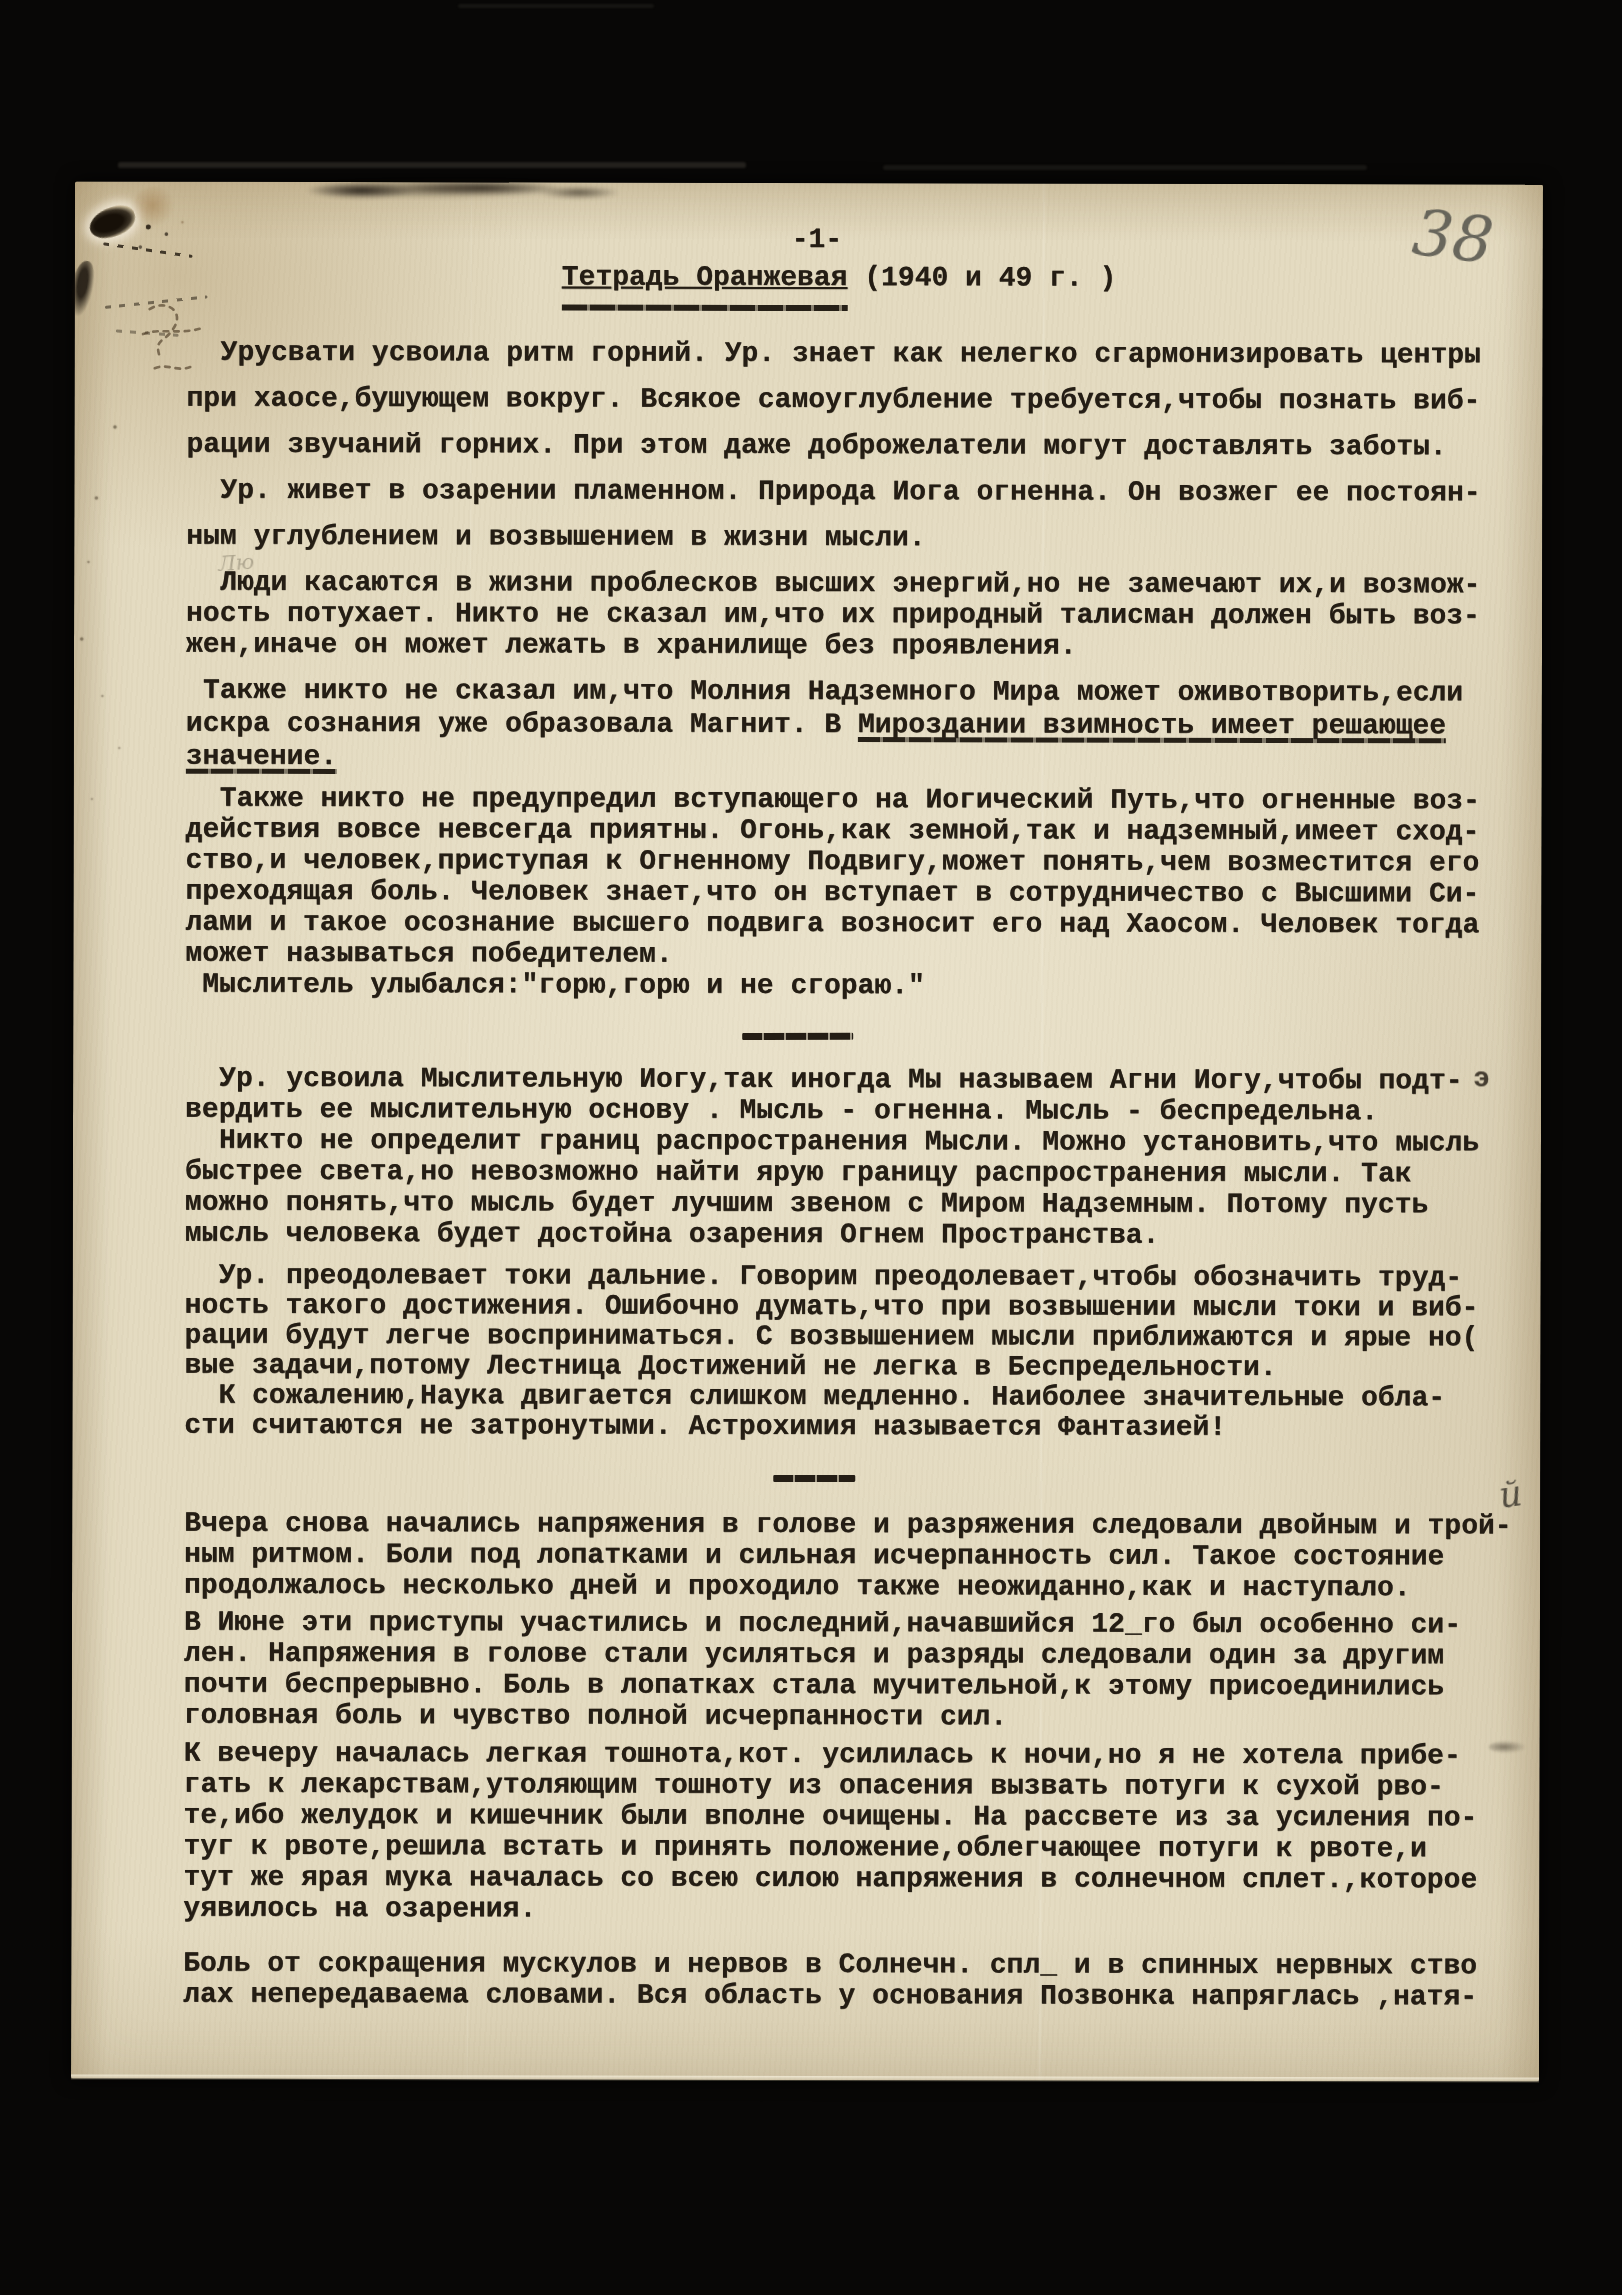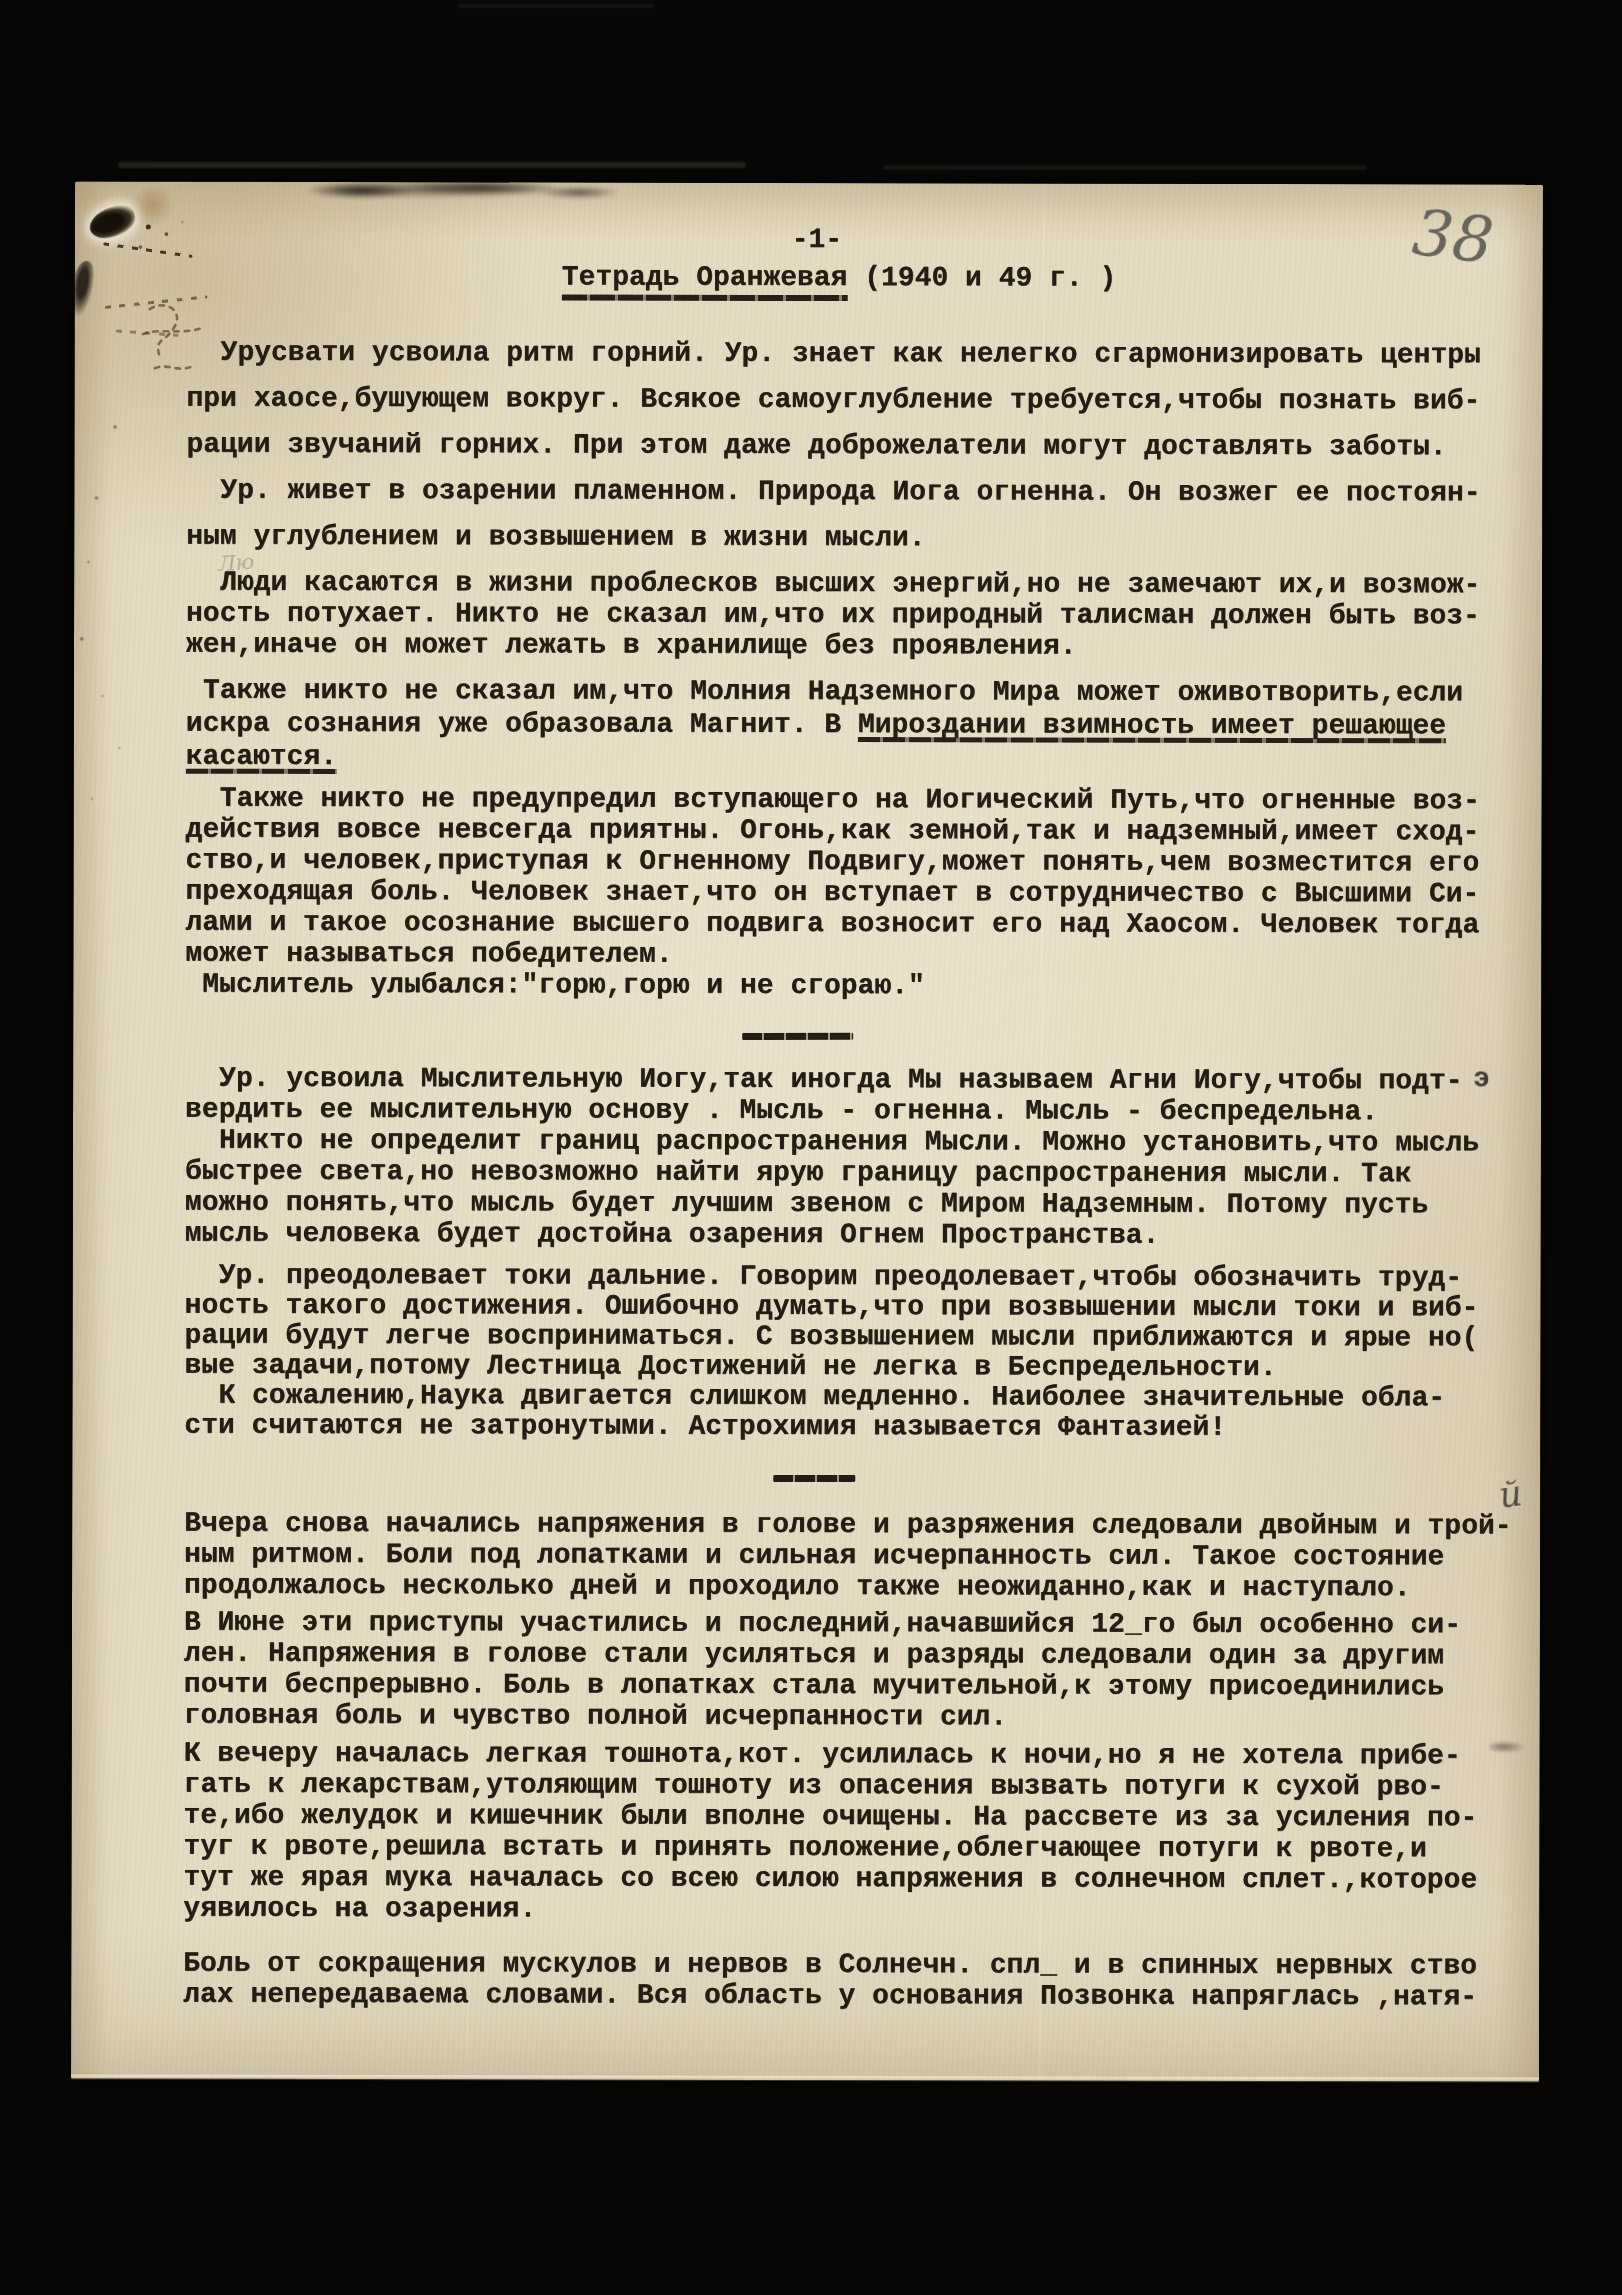--- a/index.html
+++ b/index.html
@@ -43,8 +43,9 @@
   .page-number{position:absolute;left:742px;top:41px;transform:translateX(-50%);font-size:28px;font-weight:700;}
   .doc-title{position:absolute;left:487px;top:79px;font-size:28px;font-weight:700;white-space:pre;}
   .u-title{
-    padding-bottom:8px;
+    padding-bottom:18px;
     background:repeating-linear-gradient(90deg, rgba(28,22,14,0.95) 0 25px, rgba(28,22,14,0.45) 25px 28px) left bottom/100% 6.5px no-repeat;
+    text-decoration:underline;
   }
   .text-flow{position:absolute;left:112px;top:148px;width:1393px;font-size:28px;font-weight:700;}
   .para{margin:0;}

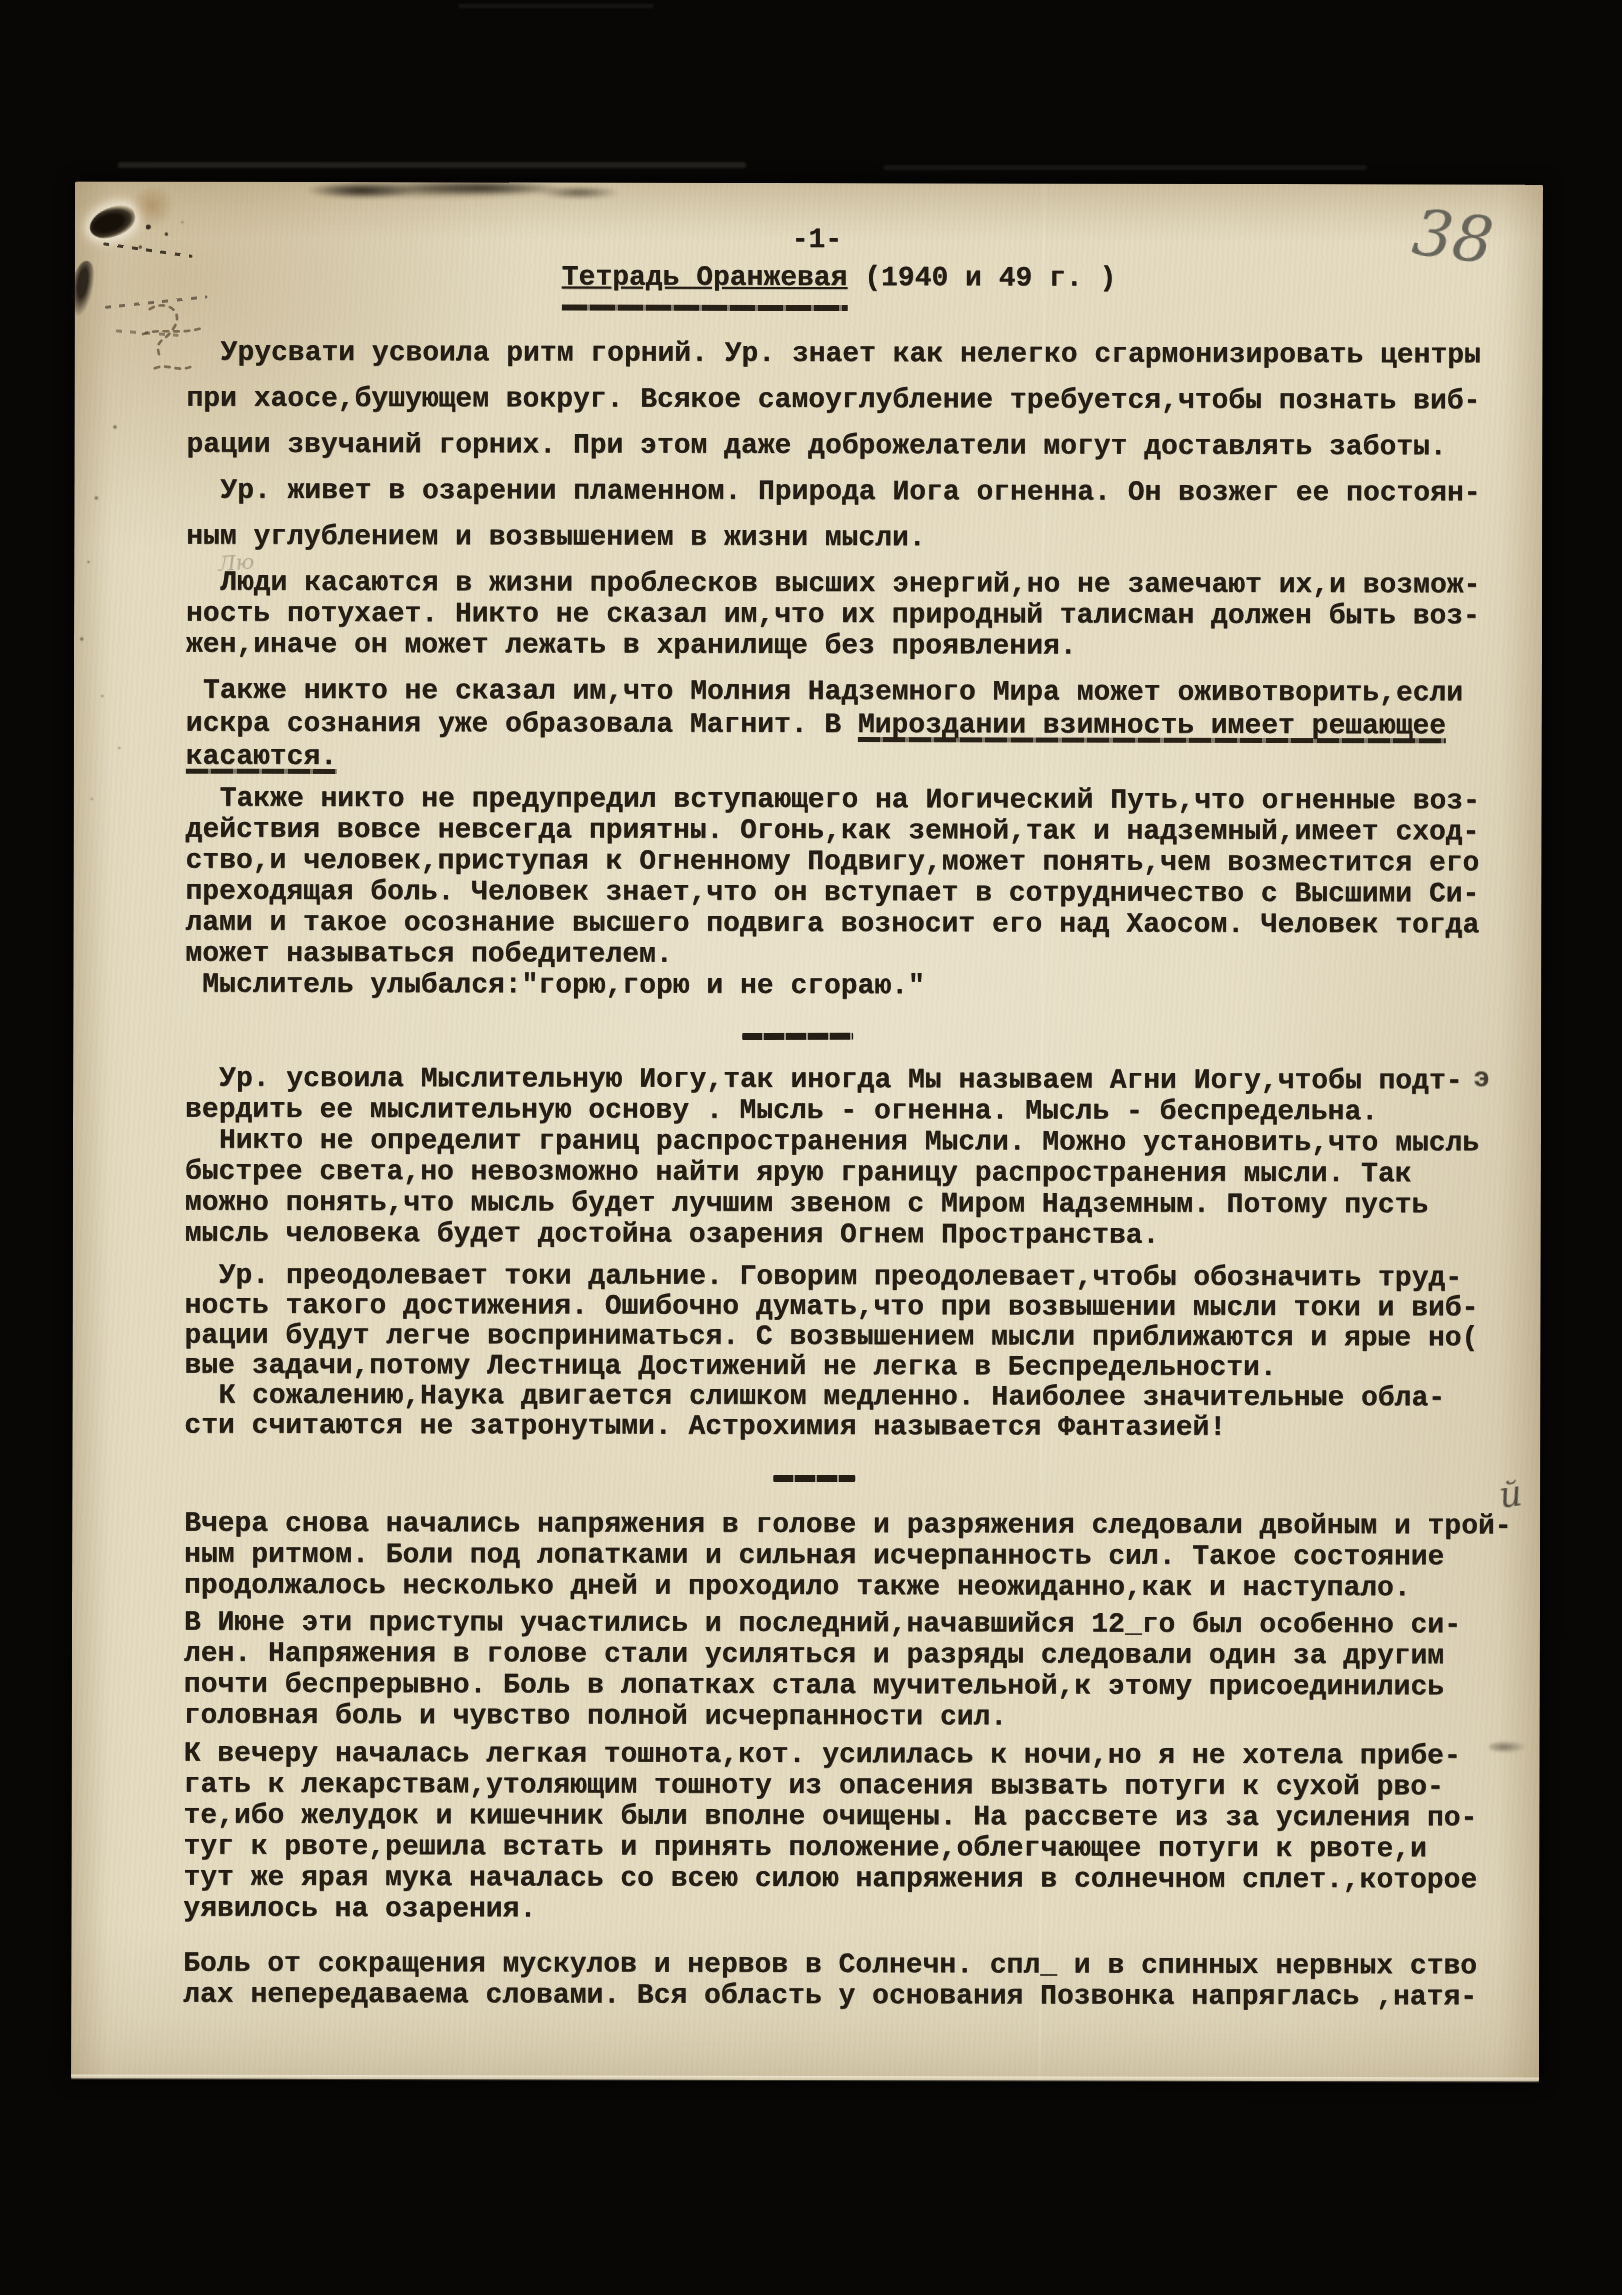--- a/index.html
+++ b/index.html
@@ -148,7 +148,7 @@
       <div class="para" style="margin-top: 14.4px; line-height: 33px;">
         <div class="line" style="padding-left: 17px;"><span>Также никто не сказал им,что Молния Надземного Мира может оживотворить,если</span></div>
         <div class="line" style="padding-left: 0px;"><span>искра сознания уже образовала Магнит. В </span><span class="u">Мироздании взимность имеет решающее</span></div>
-        <div class="line" style="padding-left: 0px;"><span class="u">касаются.</span></div>
+        <div class="line" style="padding-left: 0px;"><span class="u">значение.</span></div>
       </div>
       <div class="para" style="margin-top: 9.8px; line-height: 31px;">
         <div class="line" style="padding-left: 34px;"><span>Также никто не предупредил вступающего на Иогический Путь,что огненные воз-</span></div>

